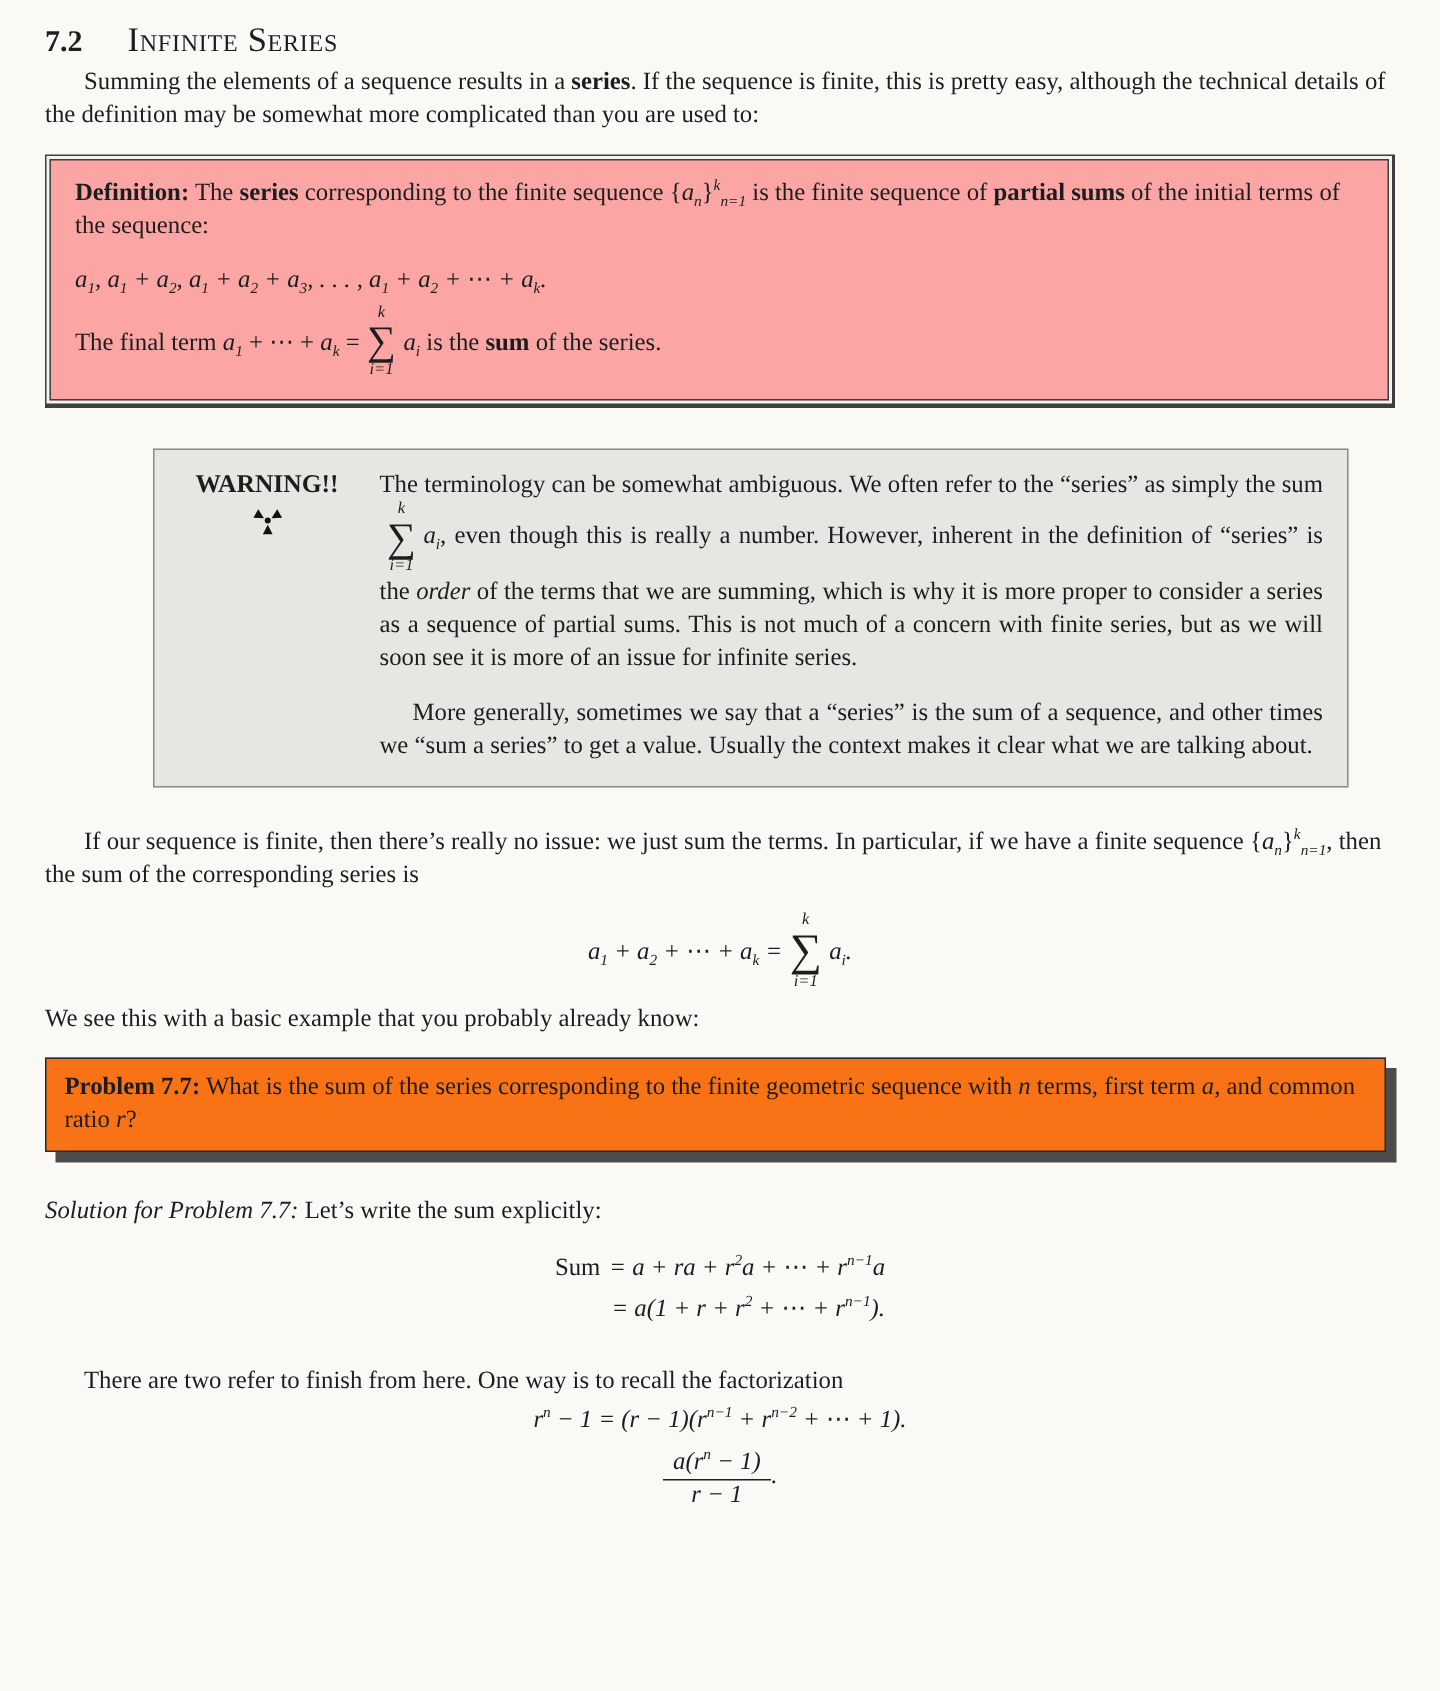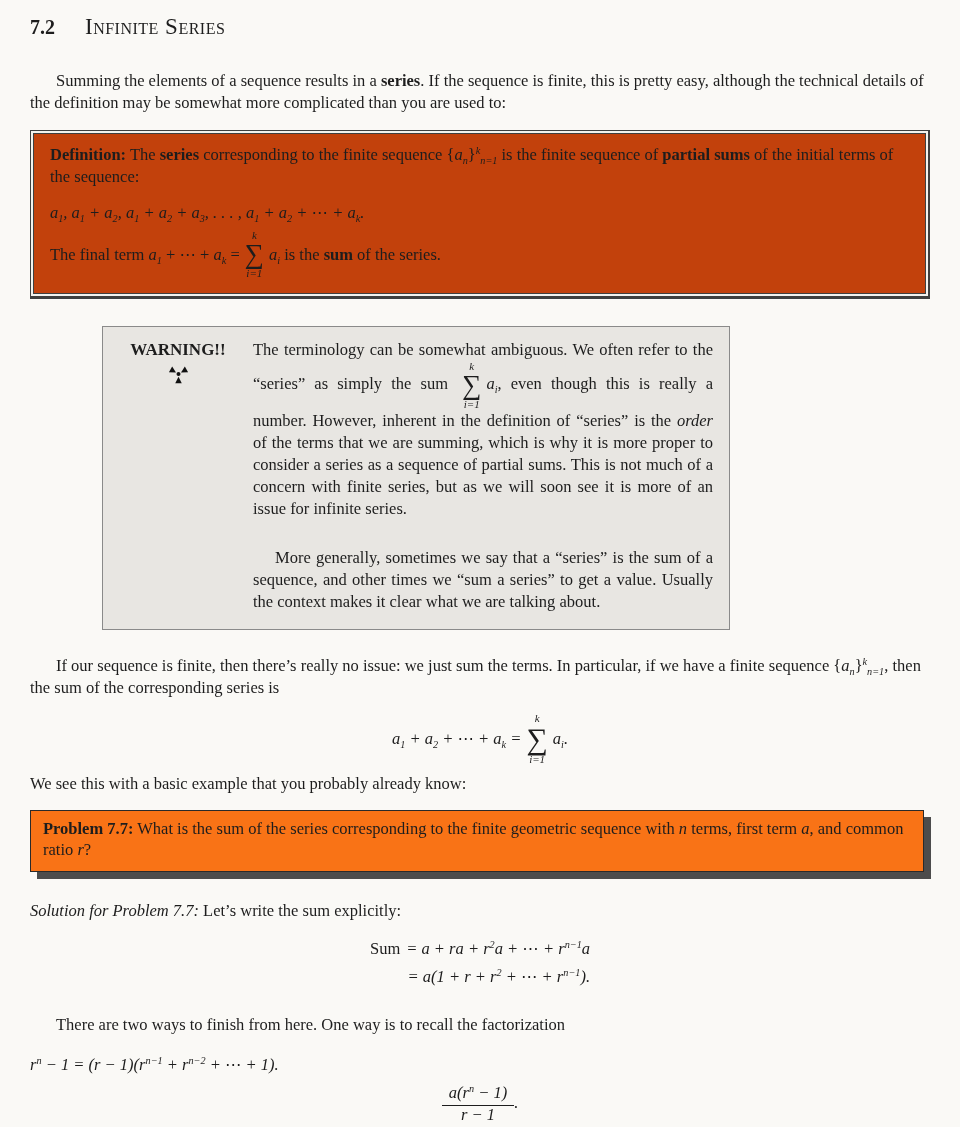--- a/index.html
+++ b/index.html
@@ -24,7 +24,7 @@
 
   p{margin:0;}
   .ind{text-indent:26px;}
-  .p-intro{margin-top:27px;}
+  .p-intro{}
 
   
   .dbox{margin-top:17px;border:1px solid #3f3f3f;border-bottom-width:3px;border-right-width:2px;padding:2px;background:#f3f2ee;}

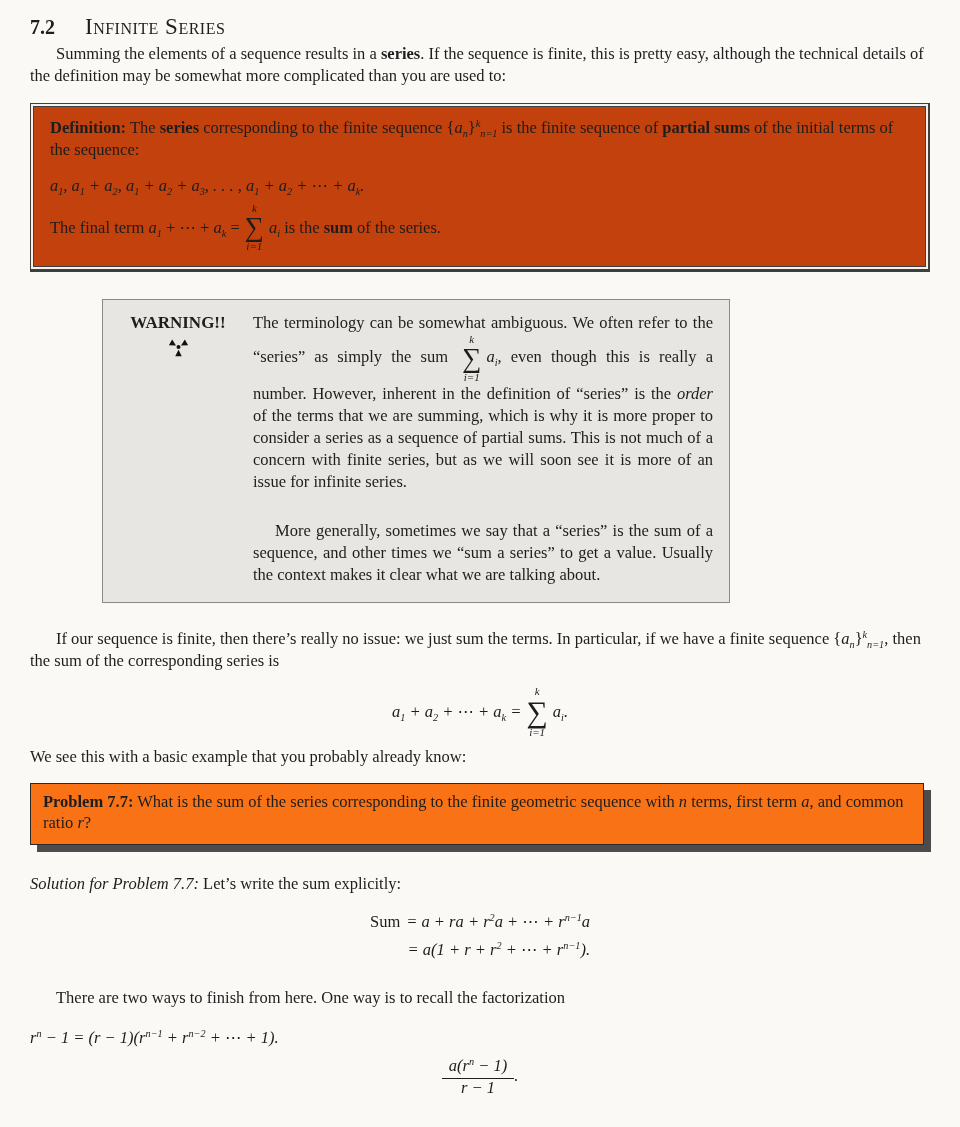--- a/index.html
+++ b/index.html
@@ -28,7 +28,7 @@
 
   
   .dbox{margin-top:17px;border:1px solid #3f3f3f;border-bottom-width:3px;border-right-width:2px;padding:2px;background:#f3f2ee;}
-  .dbox-in{border:1px solid #3f3f3f;background:#c2410c;padding:10px 21px 14px 16px;}
+  .dbox-in{border:1px solid #3f3f3f;background:#fca5a5;padding:10px 21px 14px 16px;}
   .def-formula{text-align:left;font-style:italic;margin:14px 0 6px 0;}
   .def-final{margin-top:4px;display:flex;align-items:center;flex-wrap:wrap;}
 

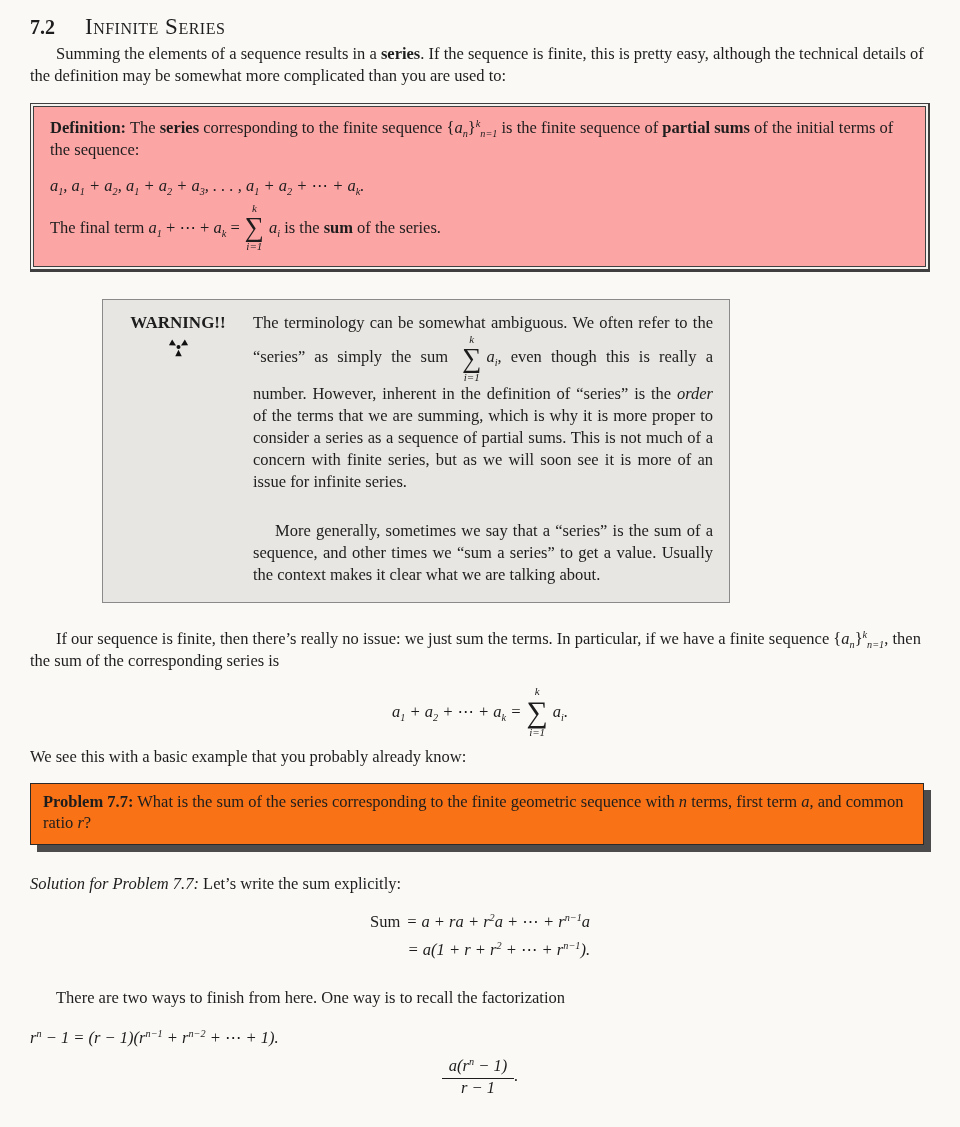--- a/index.html
+++ b/index.html
@@ -38,7 +38,7 @@
   .sum-glyph{font-size:27px;font-style:normal;}
 
   
-  .wbox{margin:27px 0 0 72px;width:628px;box-sizing:border-box;border:1px solid #8a8a8a;
+  .wbox{margin:27px 0 0 72px;width:797px;box-sizing:border-box;border:1px solid #8a8a8a;
         background:#e8e6e2;display:grid;grid-template-columns:150px 1fr;padding:12px 16px 16px 0;}
   .wlabel{text-align:center;}
   .wlabel-text{font-weight:700;font-size:17px;}

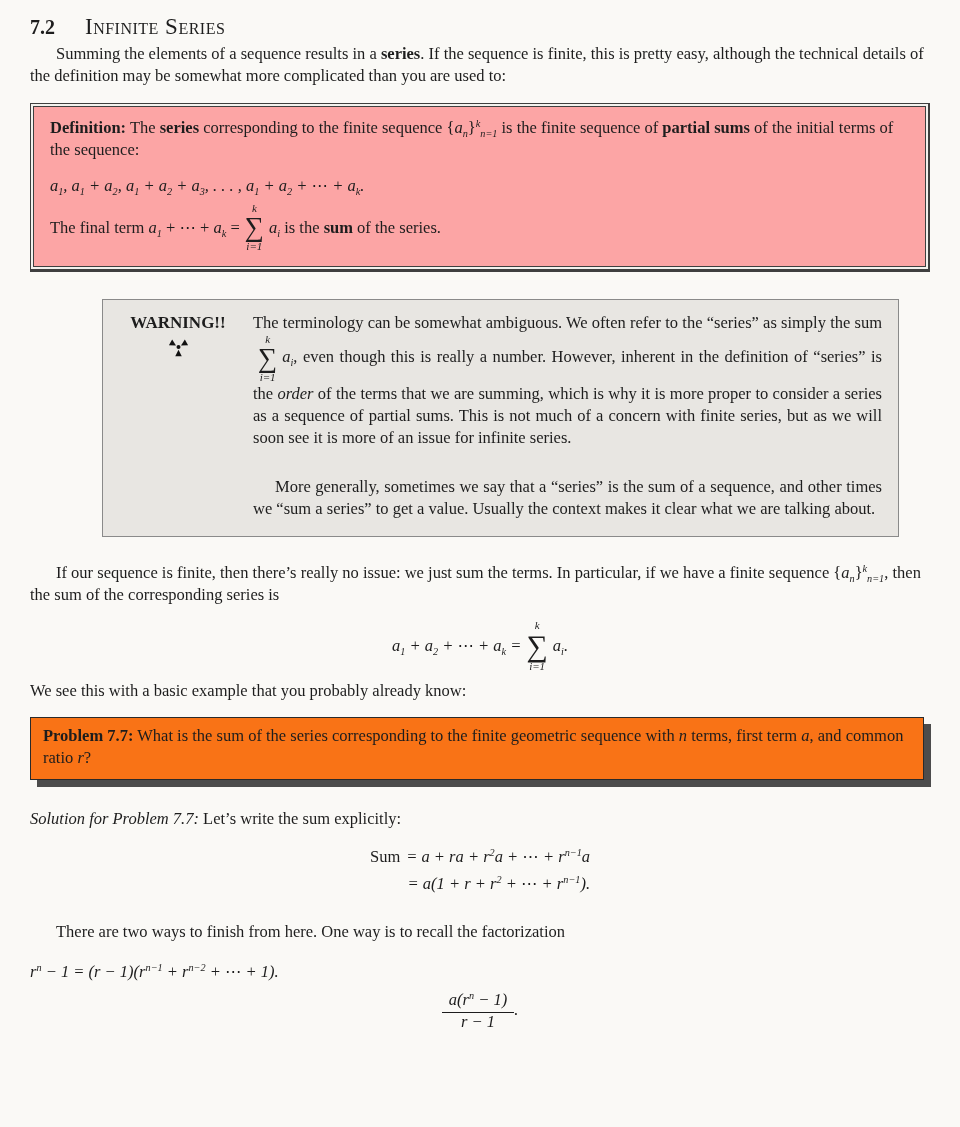--- a/index.html
+++ b/index.html
@@ -44,7 +44,7 @@
   .wlabel-text{font-weight:700;font-size:17px;}
   .wicon{margin-top:1px;}
   .wtext{text-align:justify;}
-  .wp2{margin-top:27px;text-indent:22px;}
+  .wp2{margin-top:15px;text-indent:22px;}
 
   .p-after-warning{margin-top:25px;}
 

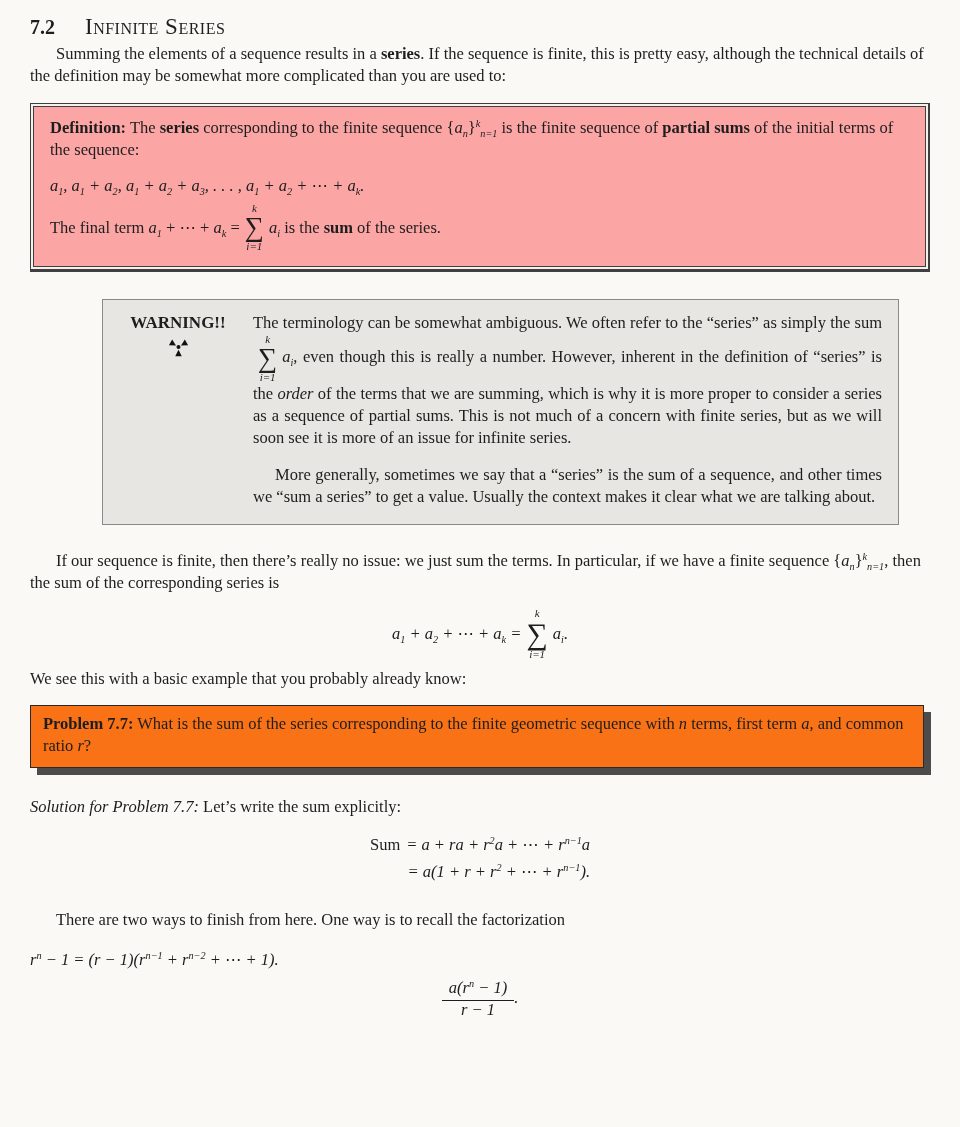--- a/index.html
+++ b/index.html
@@ -157,7 +157,7 @@
     <span class="rhs"><span>= a(1 + r + r</span><sup>2</sup><span> + ⋯ + r</span><sup>n−1</sup><span>).</span></span>
   </div>
 
-  <p class="ind p-twoways"><span>There are two ways to finish from here. One way is to recall the factorization</span></p>
+  <p class="ind p-twoways"><span>There are two refer to finish from here. One way is to recall the factorization</span></p>
 
   <p class="eq-center"><span>r</span><sup>n</sup><span> − 1 = (r − 1)(r</span><sup>n−1</sup><span> + r</span><sup>n−2</sup><span> + ⋯ + 1).</span></p>
 

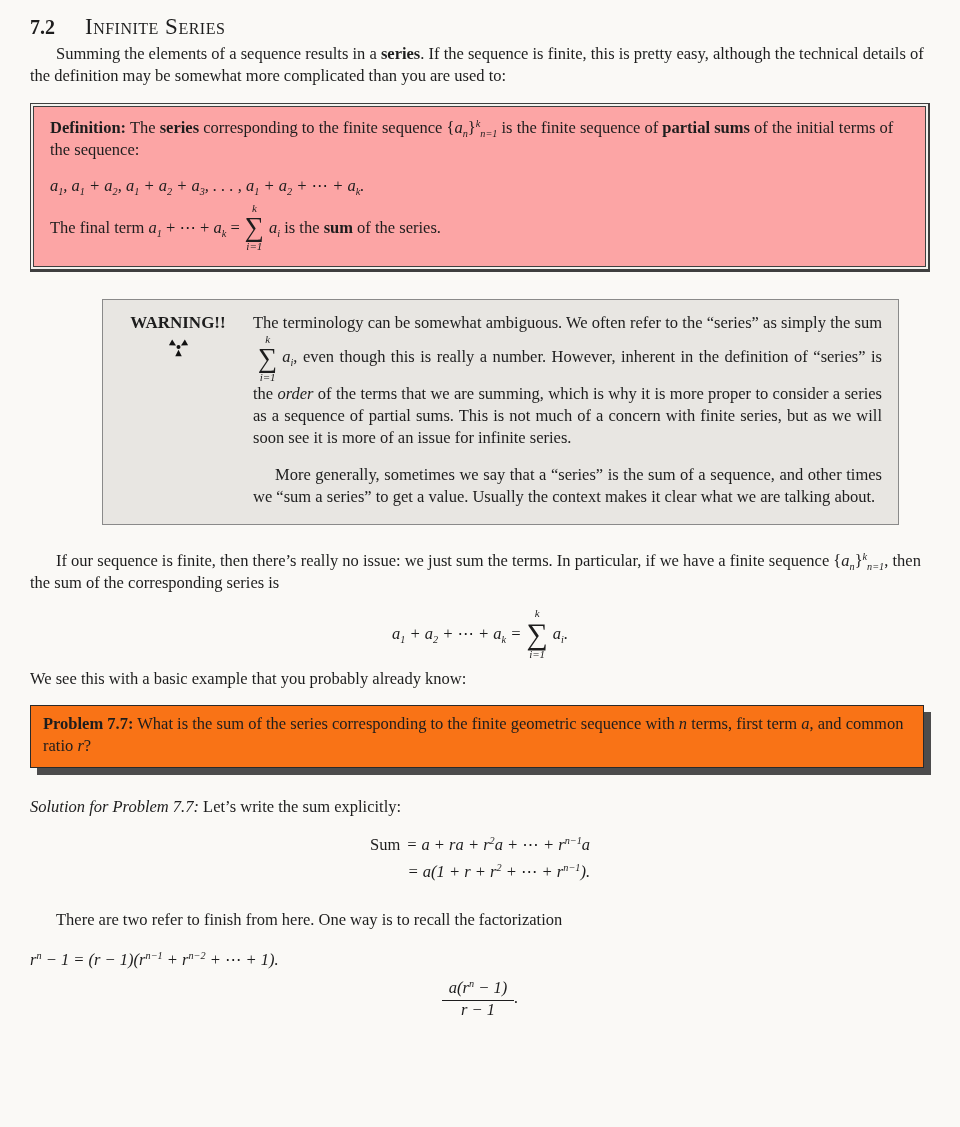--- a/index.html
+++ b/index.html
@@ -65,7 +65,7 @@
   .eq-align .rhs{text-align:right;}
 
   .p-twoways{margin-top:26px;}
-  .eq-center{font-style:italic;margin:18px 0 0 0;}
+  .eq-center{text-align:center;font-style:italic;margin:4px 0 0 0;}
   .p-thus{margin-top:20px;}
 
   .frac-line{text-align:center;margin-top:6px;}

